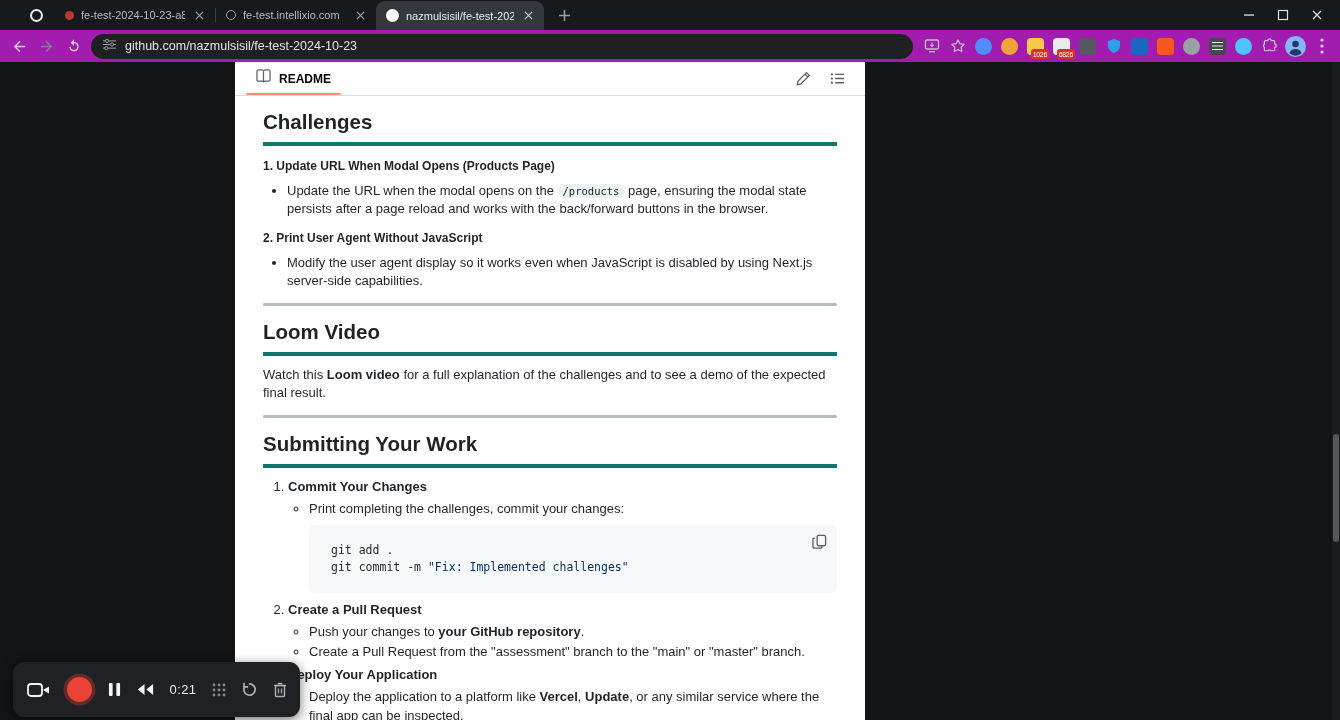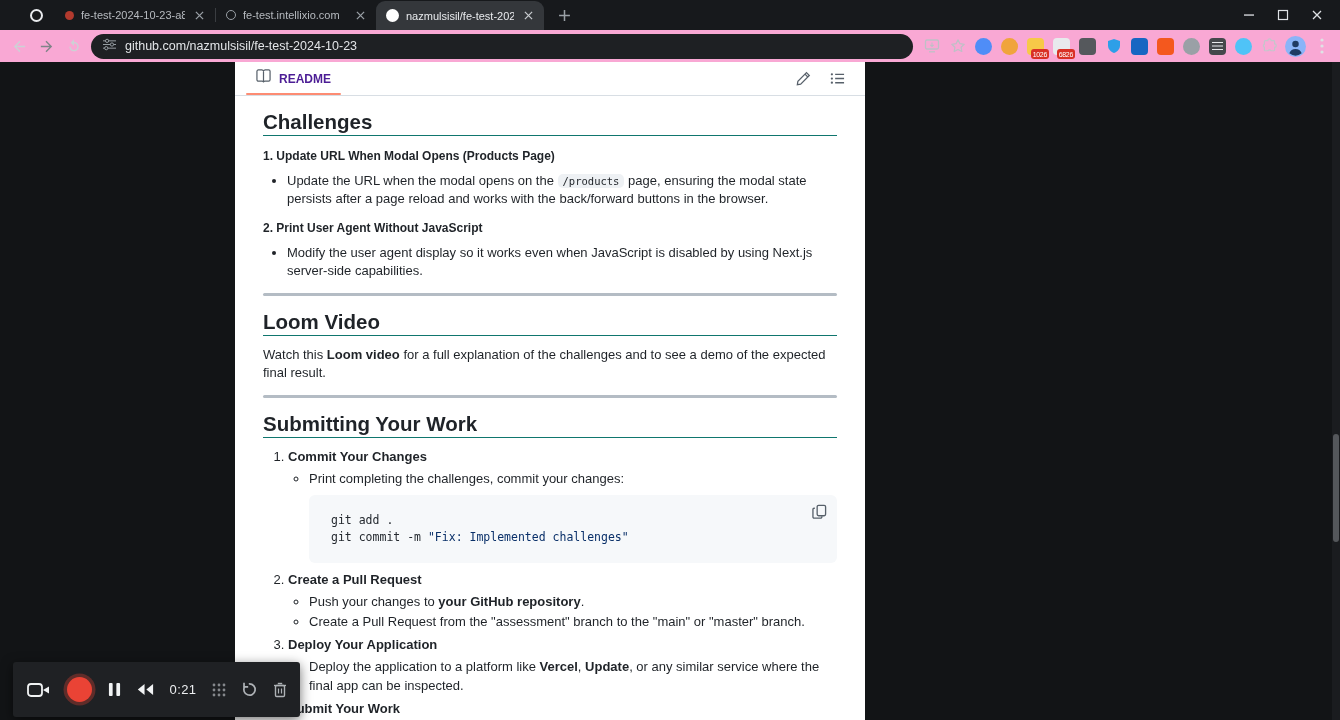--- a/index.html
+++ b/index.html
@@ -25,7 +25,7 @@
   .win-btn { width:34px; height:30px; display:flex; align-items:center; justify-content:center; cursor:pointer; }
 
   
-  .toolbar { height:32px; background:#f9a8d4; display:flex; align-items:center; padding:0 6px; flex:0 0 auto; }
+  .toolbar { height:32px; background:#a21caf; display:flex; align-items:center; padding:0 6px; flex:0 0 auto; }
   .nav-btn { width:27px; height:27px; display:flex; align-items:center; justify-content:center; border-radius:50%; cursor:pointer; flex:0 0 auto; }
   .urlbar { width:822px; height:25px; background:#1e2023; border-radius:13px; display:flex; align-items:center; gap:9px; padding:0 12px; margin:0 4px 0 4px; cursor:text; flex:0 0 auto; }
   .url-text { font-size:12.5px; color:#e3e5e8; white-space:nowrap; }

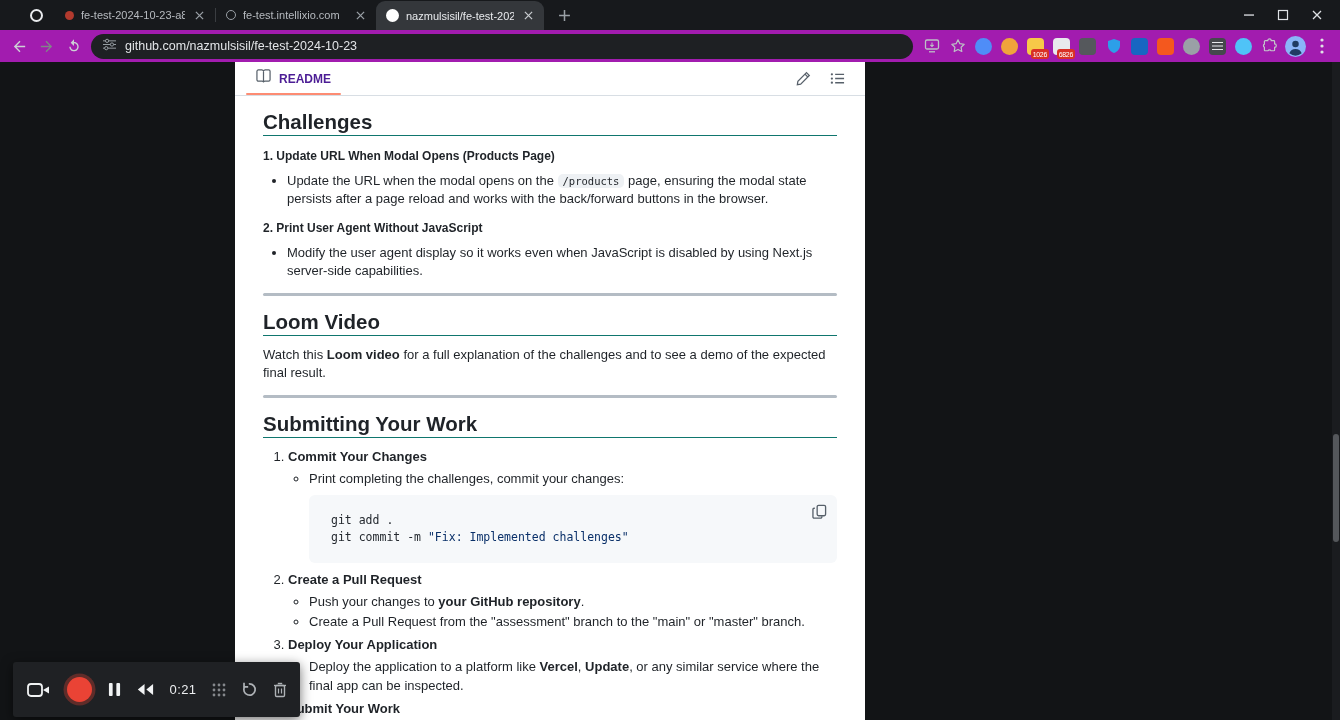--- a/index.html
+++ b/index.html
@@ -44,7 +44,7 @@
   .readme-header { height:34px; display:flex; align-items:center; padding:0 17px; border-bottom:1px solid #d8dee4; background:#fff; }
   .readme-tab { position:relative; height:100%; display:flex; align-items:center; gap:8px; padding:0 4px; cursor:pointer; }
   .readme-underline { position:absolute; left:-6px; right:-6px; bottom:0; height:2px; background:#fd8c73; border-radius:2px; }
-  .readme-label { font-size:12px; font-weight:700; color:#4c1d95; }
+  .readme-label { font-size:12px; font-weight:700; color:#000000; }
   .header-actions { margin-left:auto; display:flex; gap:12px; }
   .hdr-btn { width:22px; height:22px; display:flex; align-items:center; justify-content:center; cursor:pointer; border-radius:4px; }
 

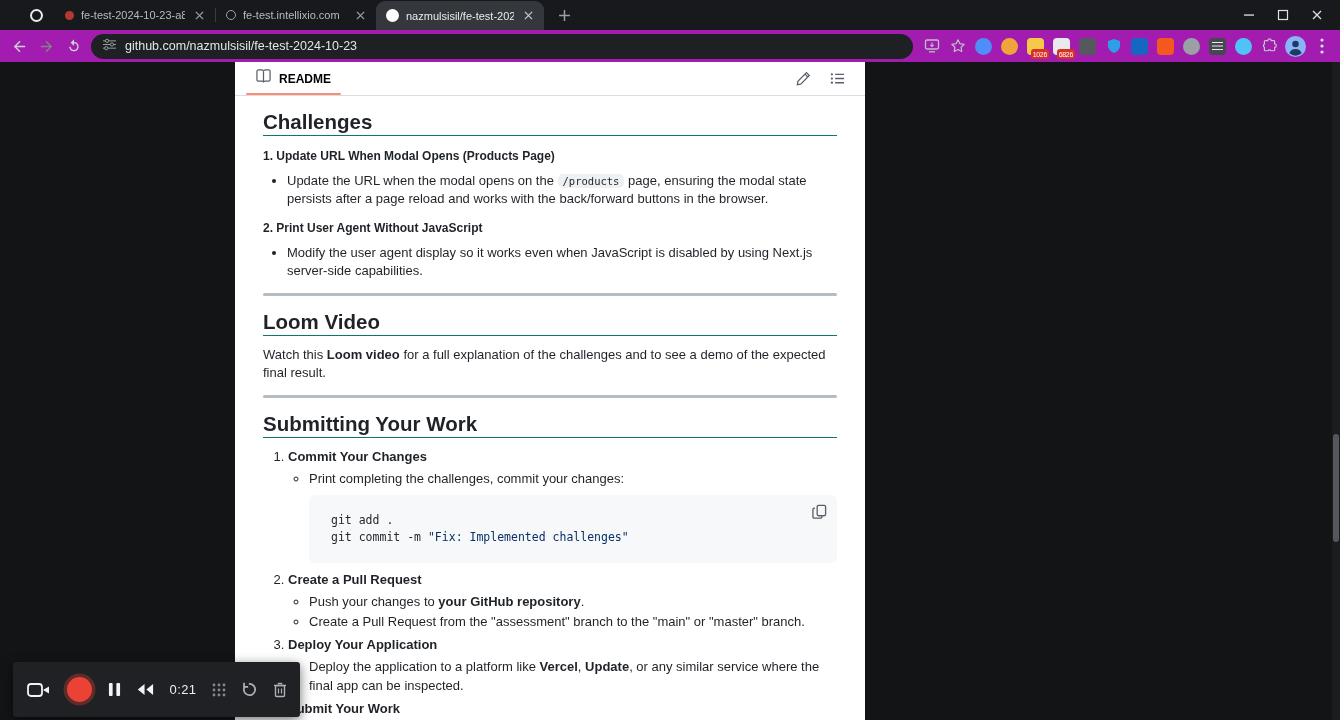--- a/index.html
+++ b/index.html
@@ -50,7 +50,7 @@
 
   
   .markdown { padding:13px 28px 30px; font-size:13px; line-height:1.4; color:#1f2328; }
-  .markdown h2 { font-size:20.5px; font-weight:700; line-height:1.26; margin:0 0 10px; border-bottom:1px solid #0f766e; }
+  .markdown h2 { font-size:20.5px; font-weight:700; line-height:1.26; margin:0 0 10px; padding-bottom:7px; border-bottom:4px solid #0f766e; }
   .markdown h3 { font-size:12px; font-weight:700; margin:12px 0 7px; }
   .markdown p { margin:0 0 10px; }
   .markdown hr { border:0; height:3px; background:#b4bcc4; margin:13px 0; border-radius:2px; }

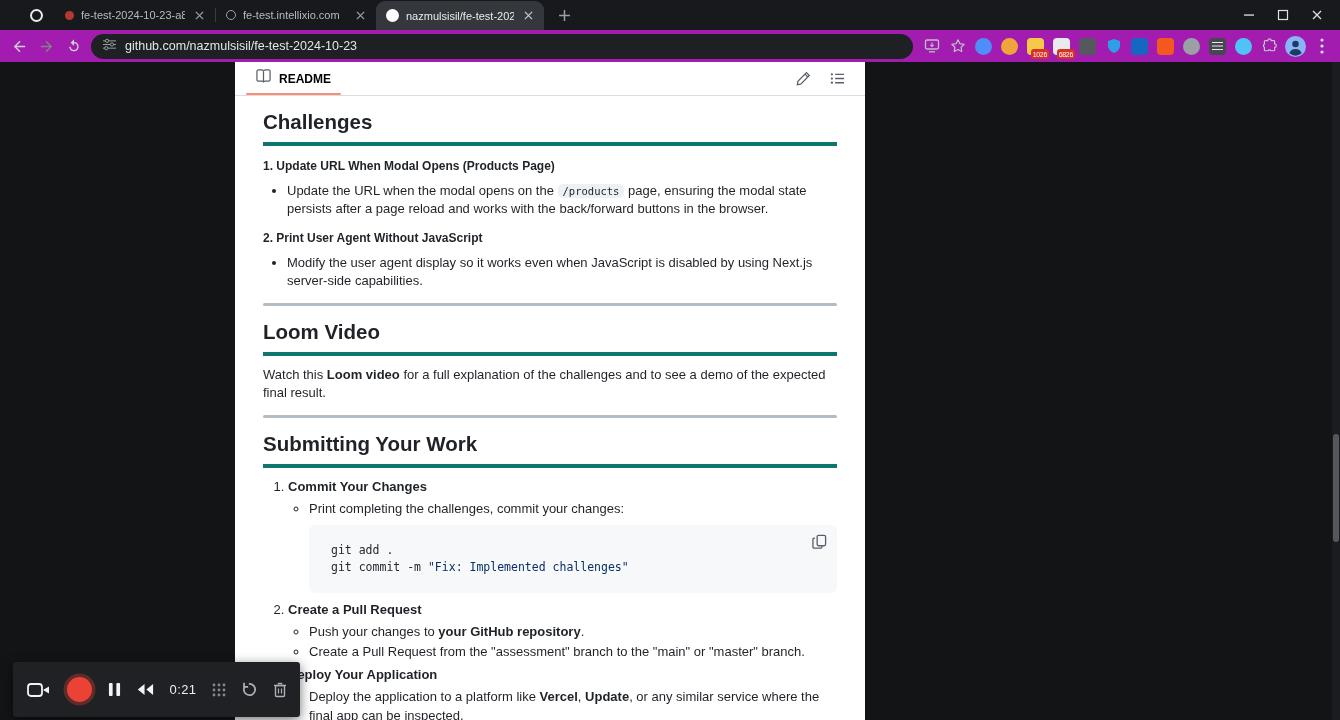--- a/index.html
+++ b/index.html
@@ -71,7 +71,7 @@
   .scroll-thumb { position:absolute; right:1px; top:372px; width:6px; height:108px; background:#54575b; border-radius:3px; cursor:pointer; }
 
   
-  .recorder { position:fixed; left:13px; top:662px; height:55px; background:#1f2124; border-radius:3px; display:flex; align-items:center; padding:0 11px; gap:11px; box-shadow:0 3px 12px rgba(0,0,0,.55); z-index:50; }
+  .recorder { position:fixed; left:13px; top:662px; height:55px; background:#1f2124; border-radius:11px; display:flex; align-items:center; padding:0 11px; gap:11px; box-shadow:0 3px 12px rgba(0,0,0,.55); z-index:50; }
   .rec-btn { background:none; border:0; display:flex; align-items:center; justify-content:center; cursor:pointer; padding:2px; }
   .rec-stop { width:25px; height:25px; border-radius:50%; background:#ea4335; border:0; box-shadow:0 0 0 3.5px rgba(234,67,53,.32); cursor:pointer; margin:0 3px; }
   .rec-time { font-size:13px; color:#eceef0; letter-spacing:.4px; min-width:32px; text-align:center; }

